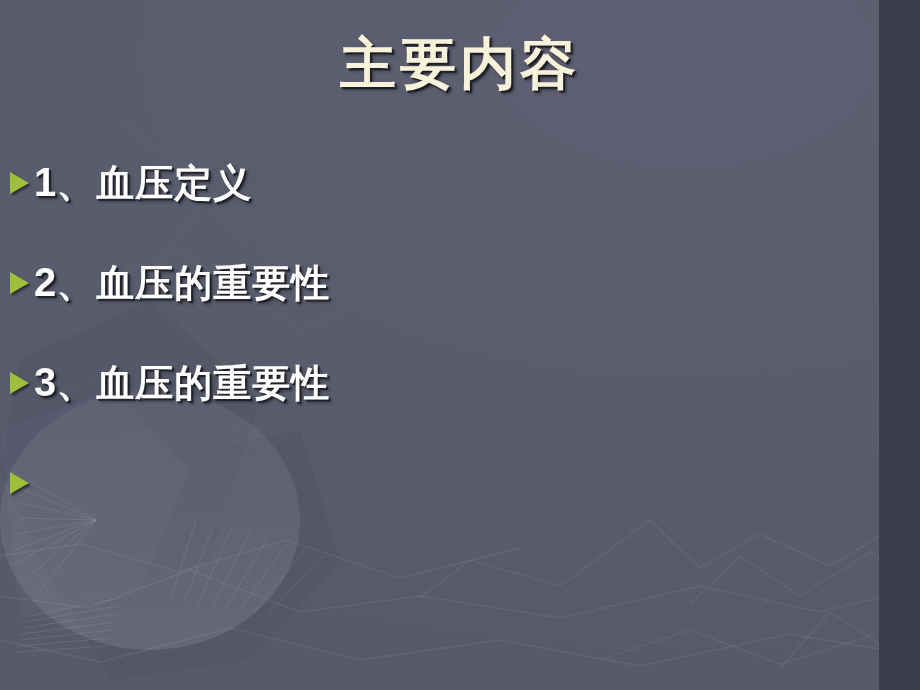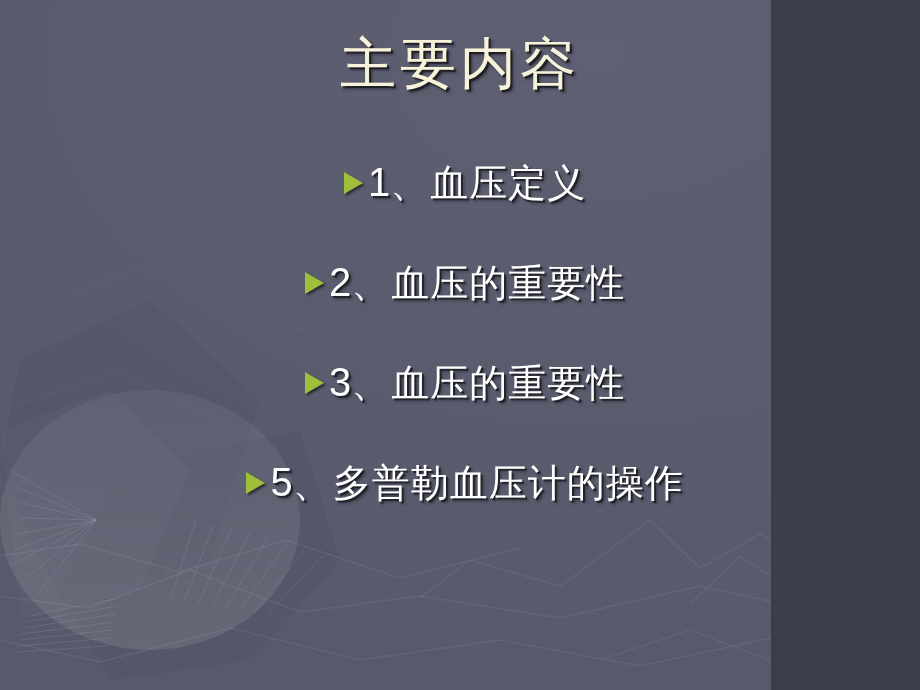--- a/index.html
+++ b/index.html
@@ -14,12 +14,13 @@
   
   .slide {
     position: relative;
-    width: 771px;
+    width: 879px;
     height: 690px;
     overflow: hidden;
     background: #5a5d6e;
     background-image:
       radial-gradient(120% 90% at 78% 8%, #5f6073 0%, #5a5d6e 45%, #575a6a 100%);
+    font-weight: bold;
   }
 
   

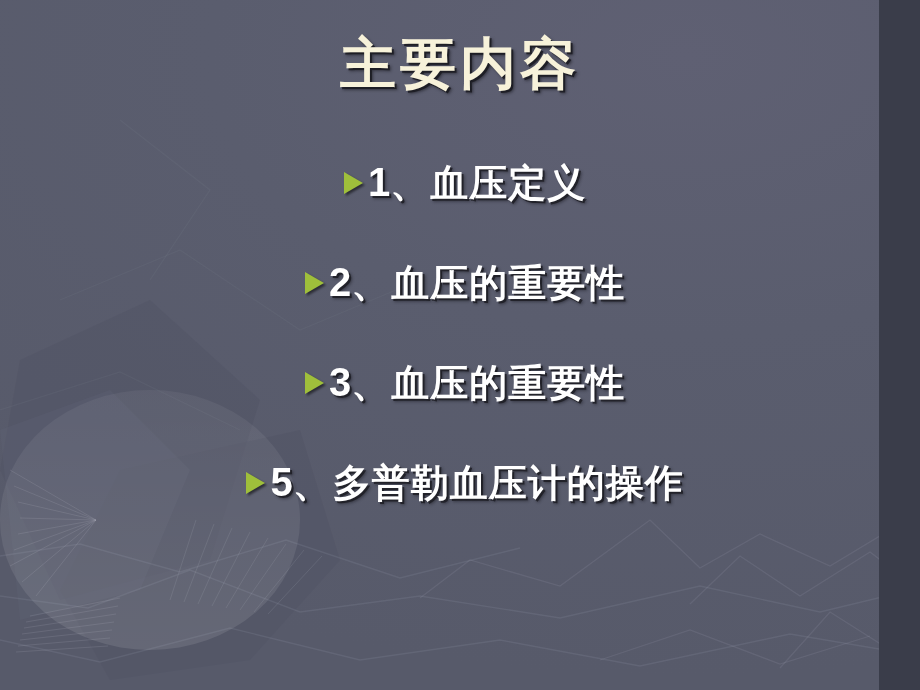--- a/index.html
+++ b/index.html
@@ -69,7 +69,6 @@
     height: 100px;
     padding-left: 10px;
     box-sizing: border-box;
-    justify-content: center;
   }
   .bullet-marker {
     flex: 0 0 auto;

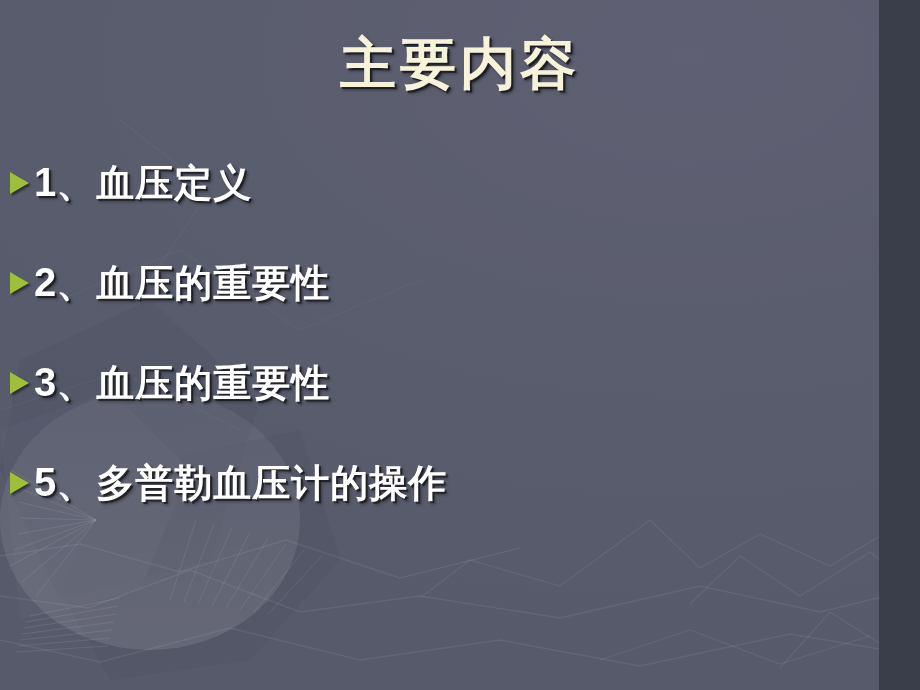--- a/index.html
+++ b/index.html
@@ -198,7 +198,6 @@
 
     <div class="bullet-row">
       <span class="bullet-marker"></span>
-      <span class="bullet-text"><span class="num">5、</span><span>多普勒血压计的操作</span></span>
     </div>
 
   </div>

